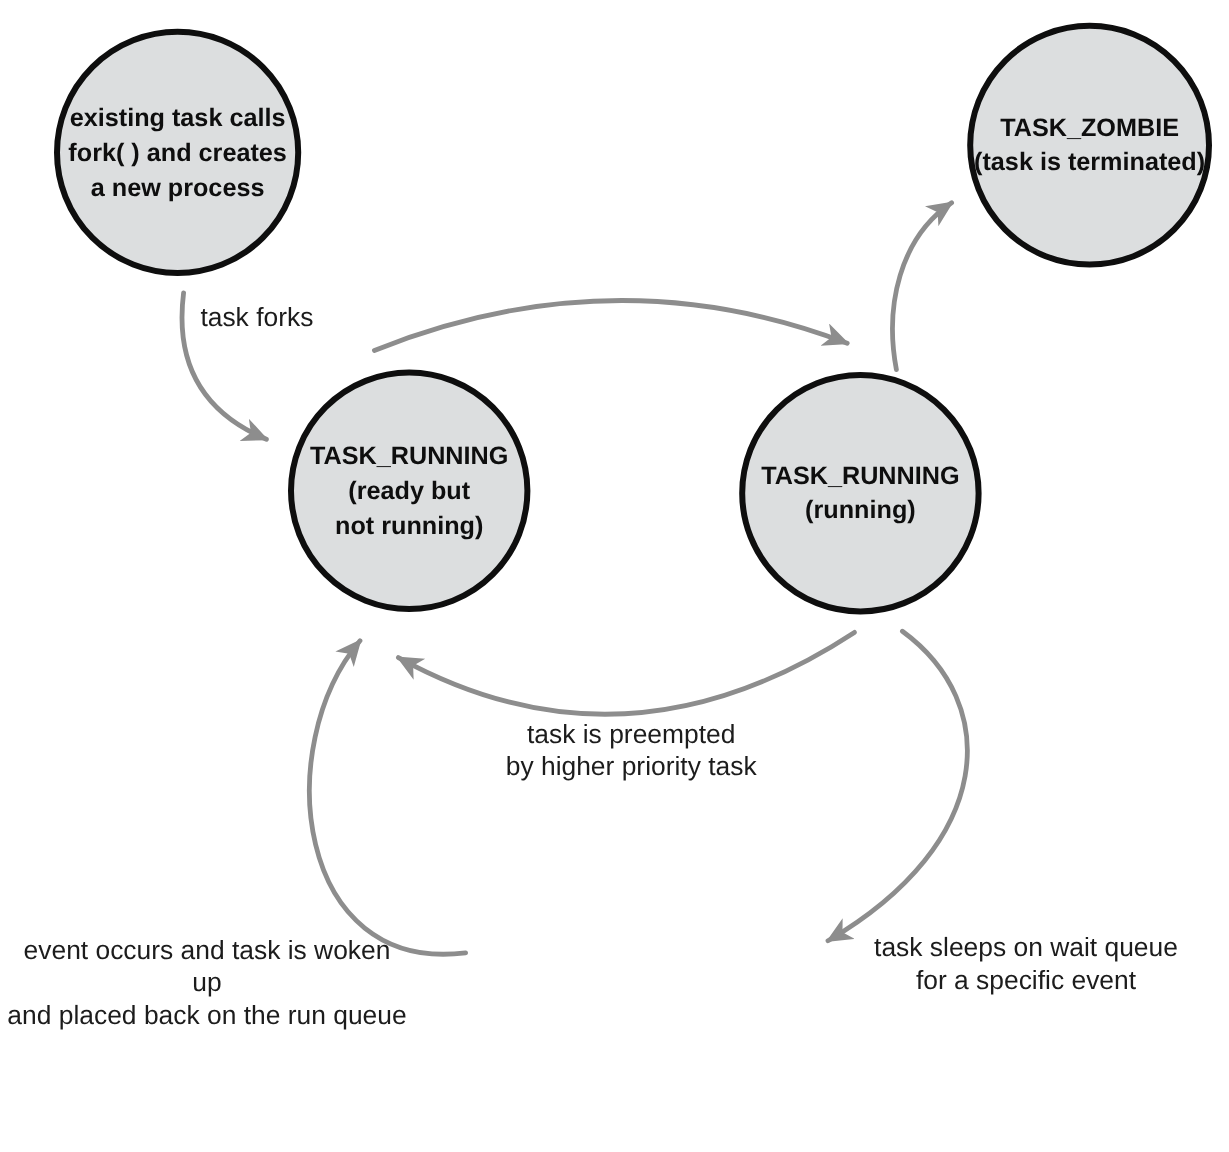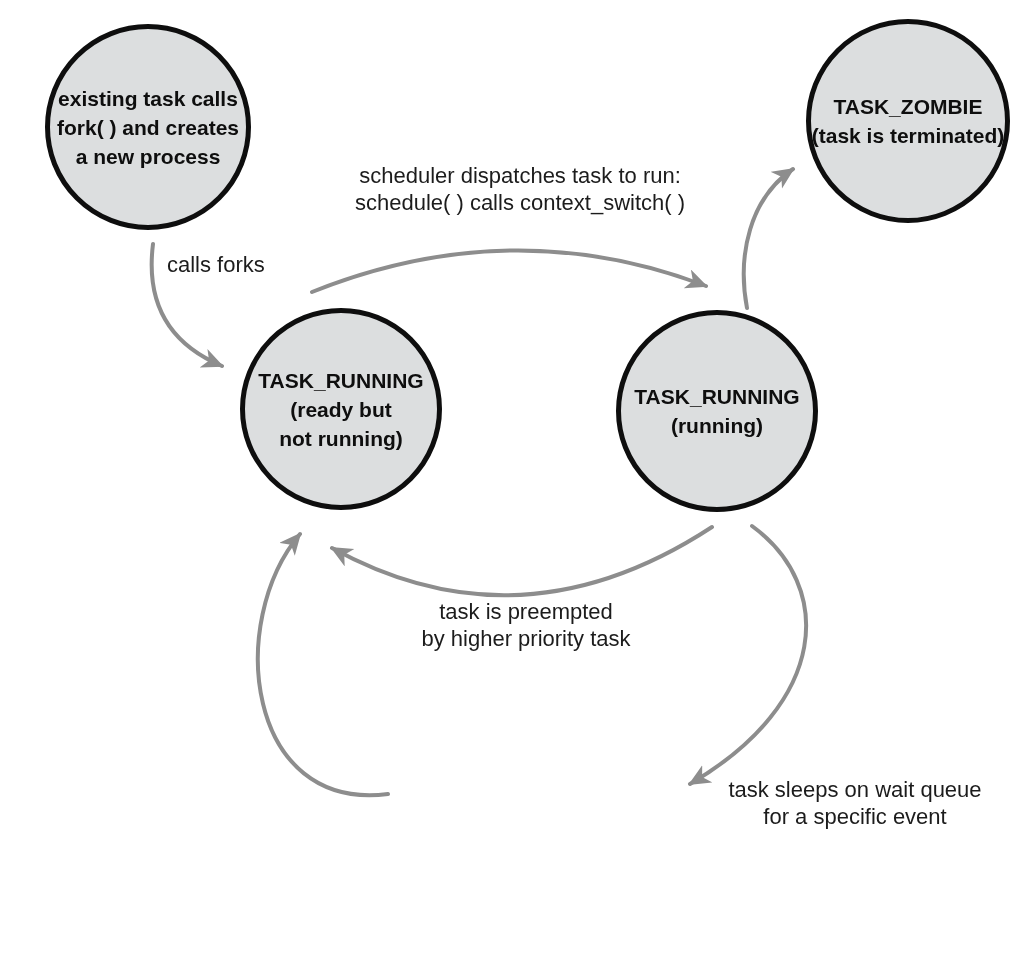--- a/index.html
+++ b/index.html
@@ -104,8 +104,6 @@
 
   <div class="elabel" id="label-forks">calls forks</div>
 
-  <div class="elabel" id="label-scheduler">scheduler dispatches task to run:
-schedule( ) calls context_switch( )</div>
 
 
   <div class="elabel" id="label-preempted">task is preempted

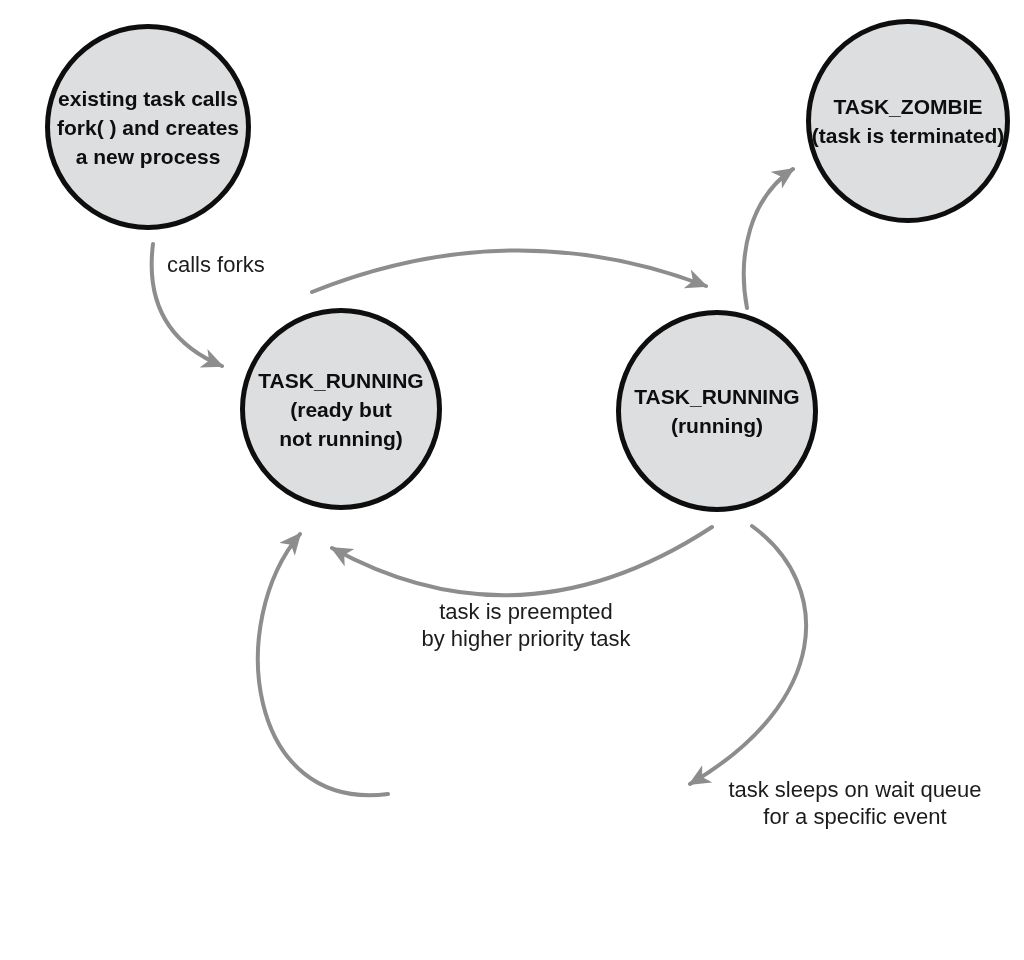--- a/index.html
+++ b/index.html
@@ -102,7 +102,7 @@
   </div>
 
 
-  <div class="elabel" id="label-forks">calls forks</div>
+  <div class="elabel" id="label-forks">task forks</div>
 
 
 

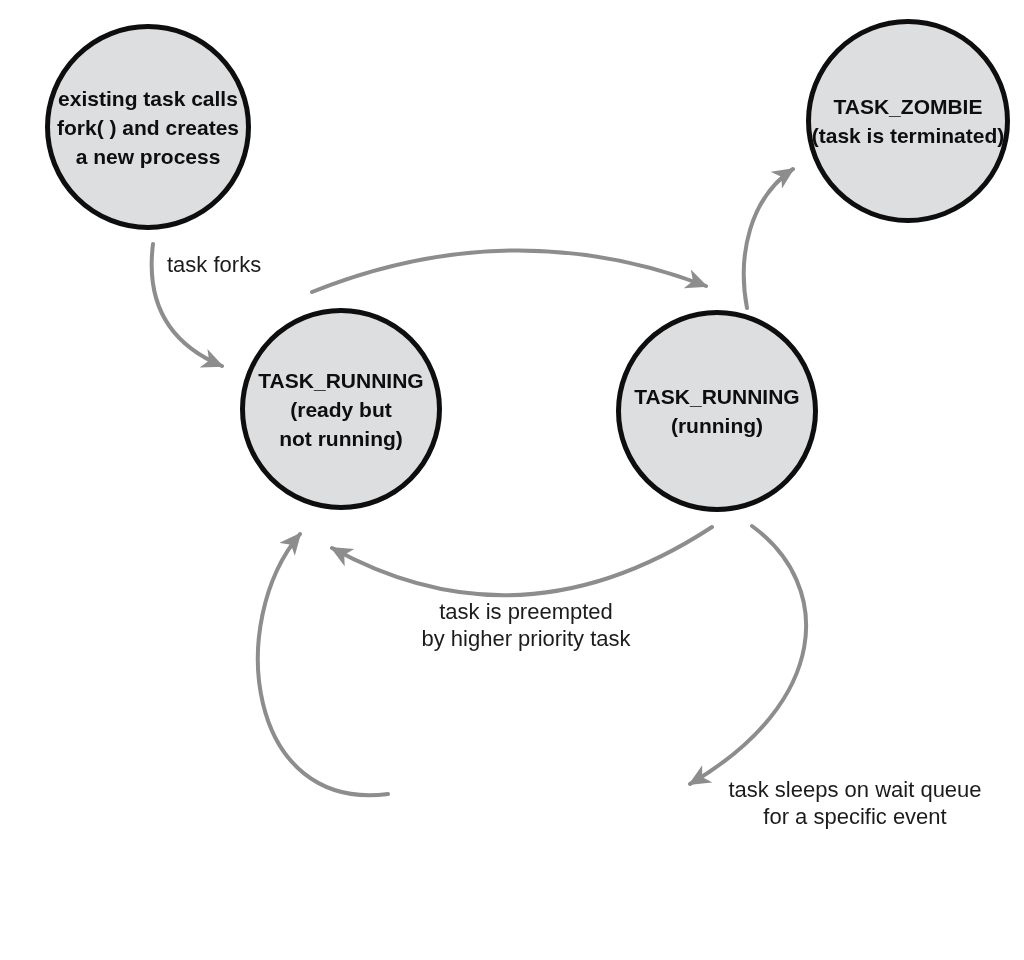--- a/index.html
+++ b/index.html
@@ -112,6 +112,8 @@
   <div class="elabel" id="label-sleeps">task sleeps on wait queue
 for a specific event</div>
 
+  <div class="elabel" id="label-woken">event occurs and task is woken up
+and placed back on the run queue</div>
 
 </div>
 

